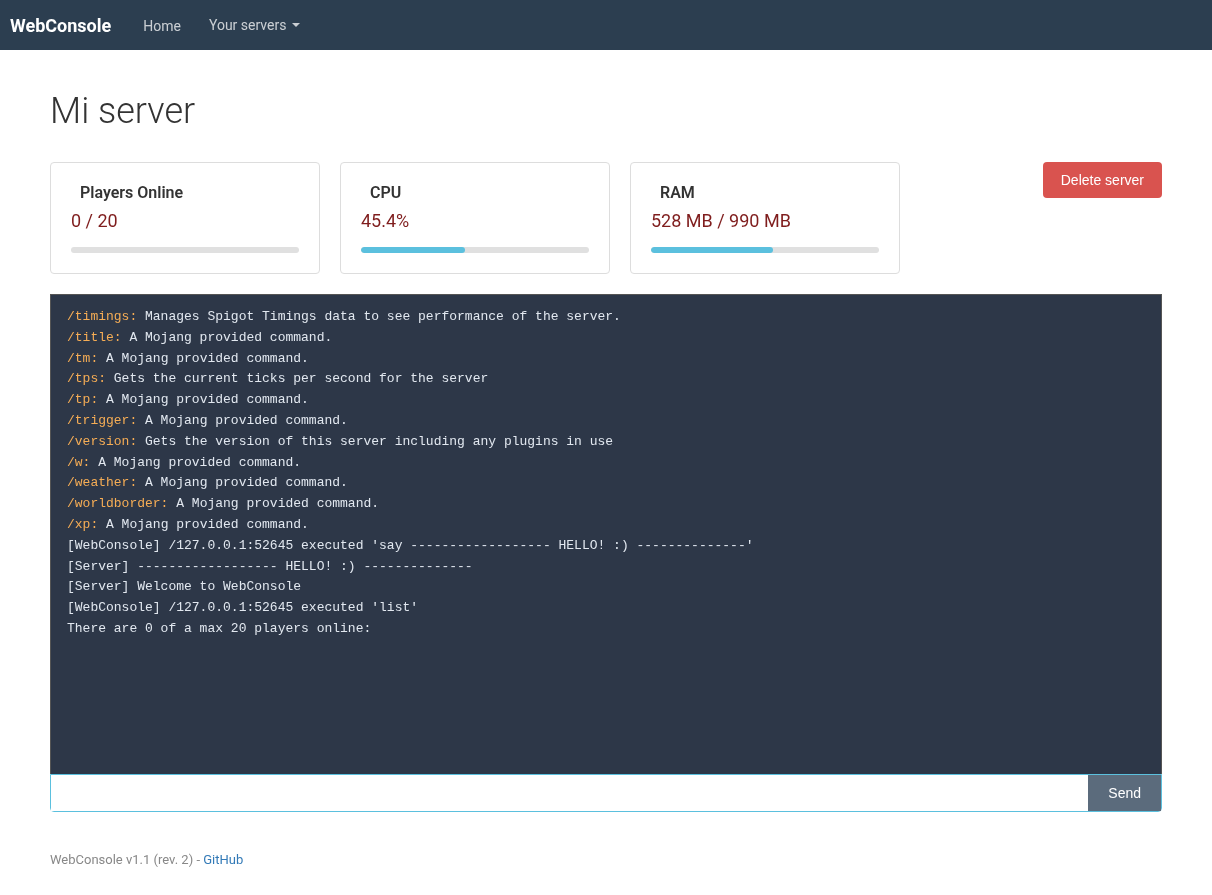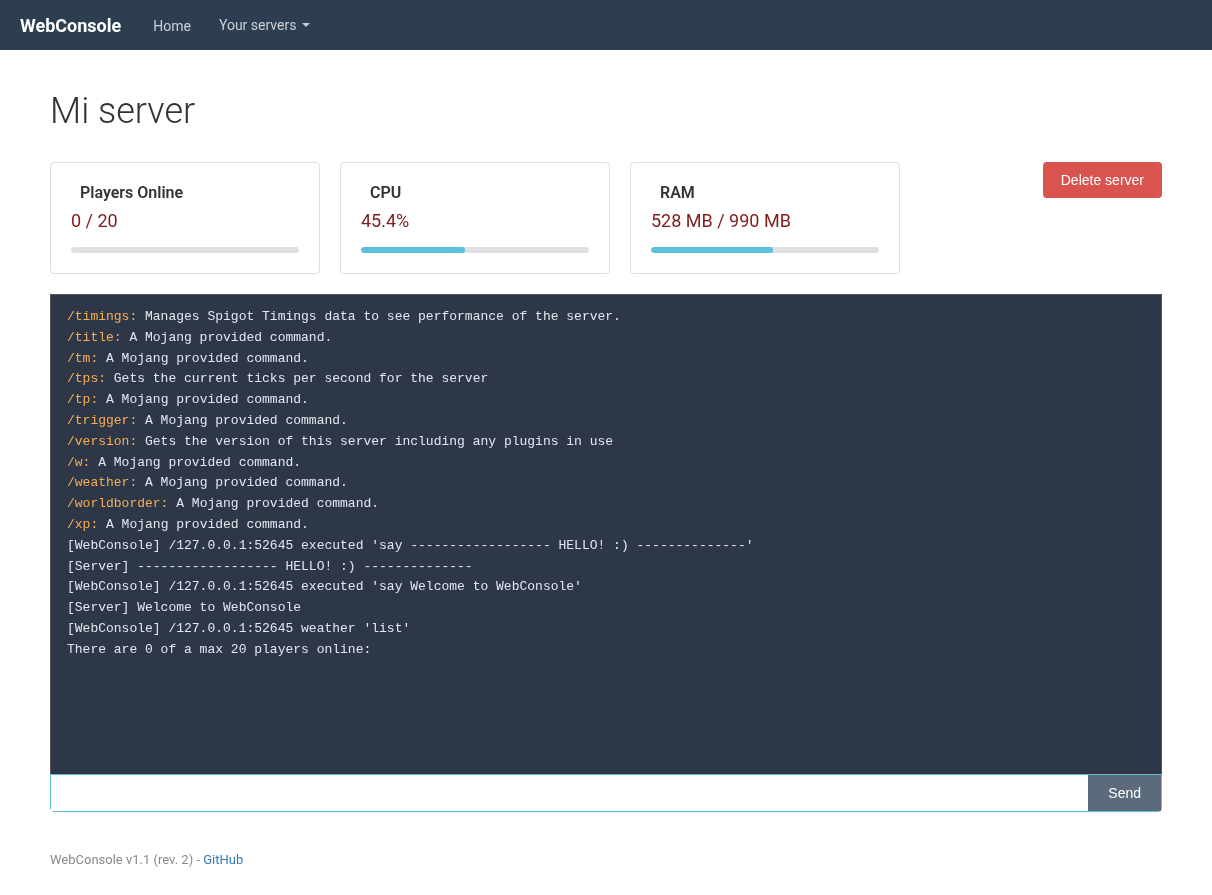--- a/index.html
+++ b/index.html
@@ -8,7 +8,7 @@
     
     .navbar {
       background: #2c3e50;
-      padding: 0 20px;
+      padding: 0 10px;
       display: flex;
       align-items: center;
       height: 50px;

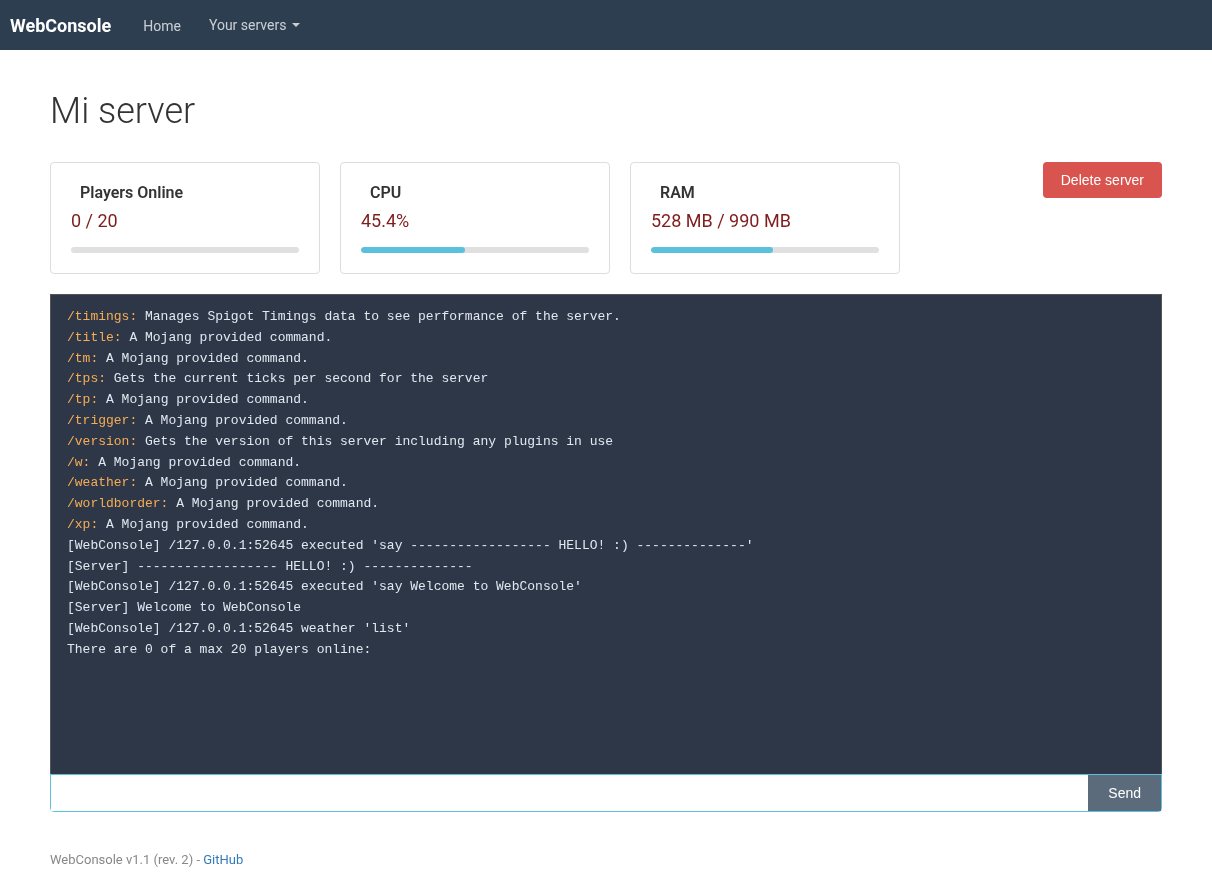--- a/index.html
+++ b/index.html
@@ -240,7 +240,6 @@
         <span class="console-line"><span class="cmd">/xp:</span> A Mojang provided command.</span>
         <span class="console-line normal">[WebConsole] /127.0.0.1:52645 executed 'say ------------------ HELLO! :) --------------'</span>
         <span class="console-line normal">[Server] ------------------ HELLO! :) --------------</span>
-        <span class="console-line normal">[WebConsole] /127.0.0.1:52645 executed 'say Welcome to WebConsole'</span>
         <span class="console-line normal">[Server] Welcome to WebConsole</span>
         <span class="console-line normal">[WebConsole] /127.0.0.1:52645 weather 'list'</span>
         <span class="console-line normal">There are 0 of a max 20 players online:</span>

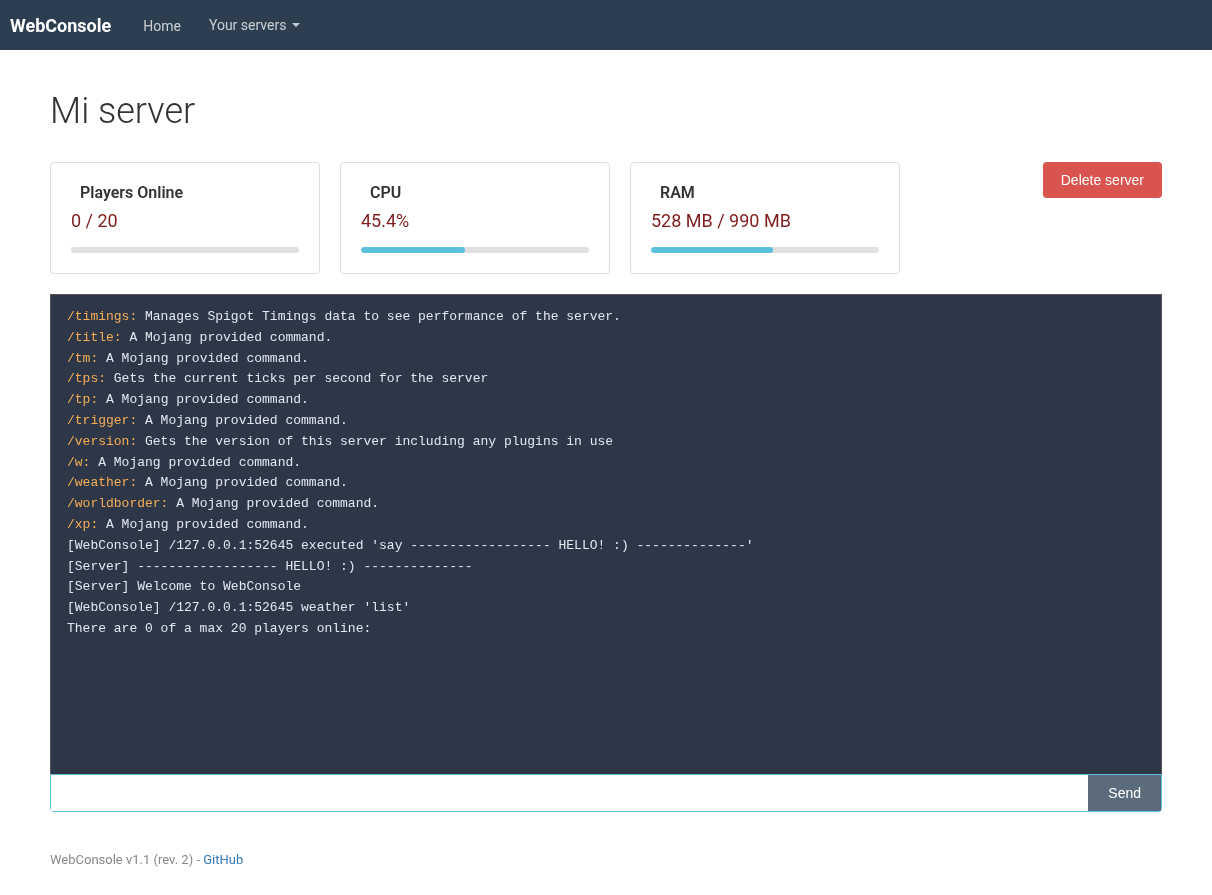--- a/index.html
+++ b/index.html
@@ -241,7 +241,7 @@
         <span class="console-line normal">[WebConsole] /127.0.0.1:52645 executed 'say ------------------ HELLO! :) --------------'</span>
         <span class="console-line normal">[Server] ------------------ HELLO! :) --------------</span>
         <span class="console-line normal">[Server] Welcome to WebConsole</span>
-        <span class="console-line normal">[WebConsole] /127.0.0.1:52645 weather 'list'</span>
+        <span class="console-line normal">[WebConsole] /127.0.0.1:52645 executed 'list'</span>
         <span class="console-line normal">There are 0 of a max 20 players online:</span>
       </div>
     <div class="console-input-row">

